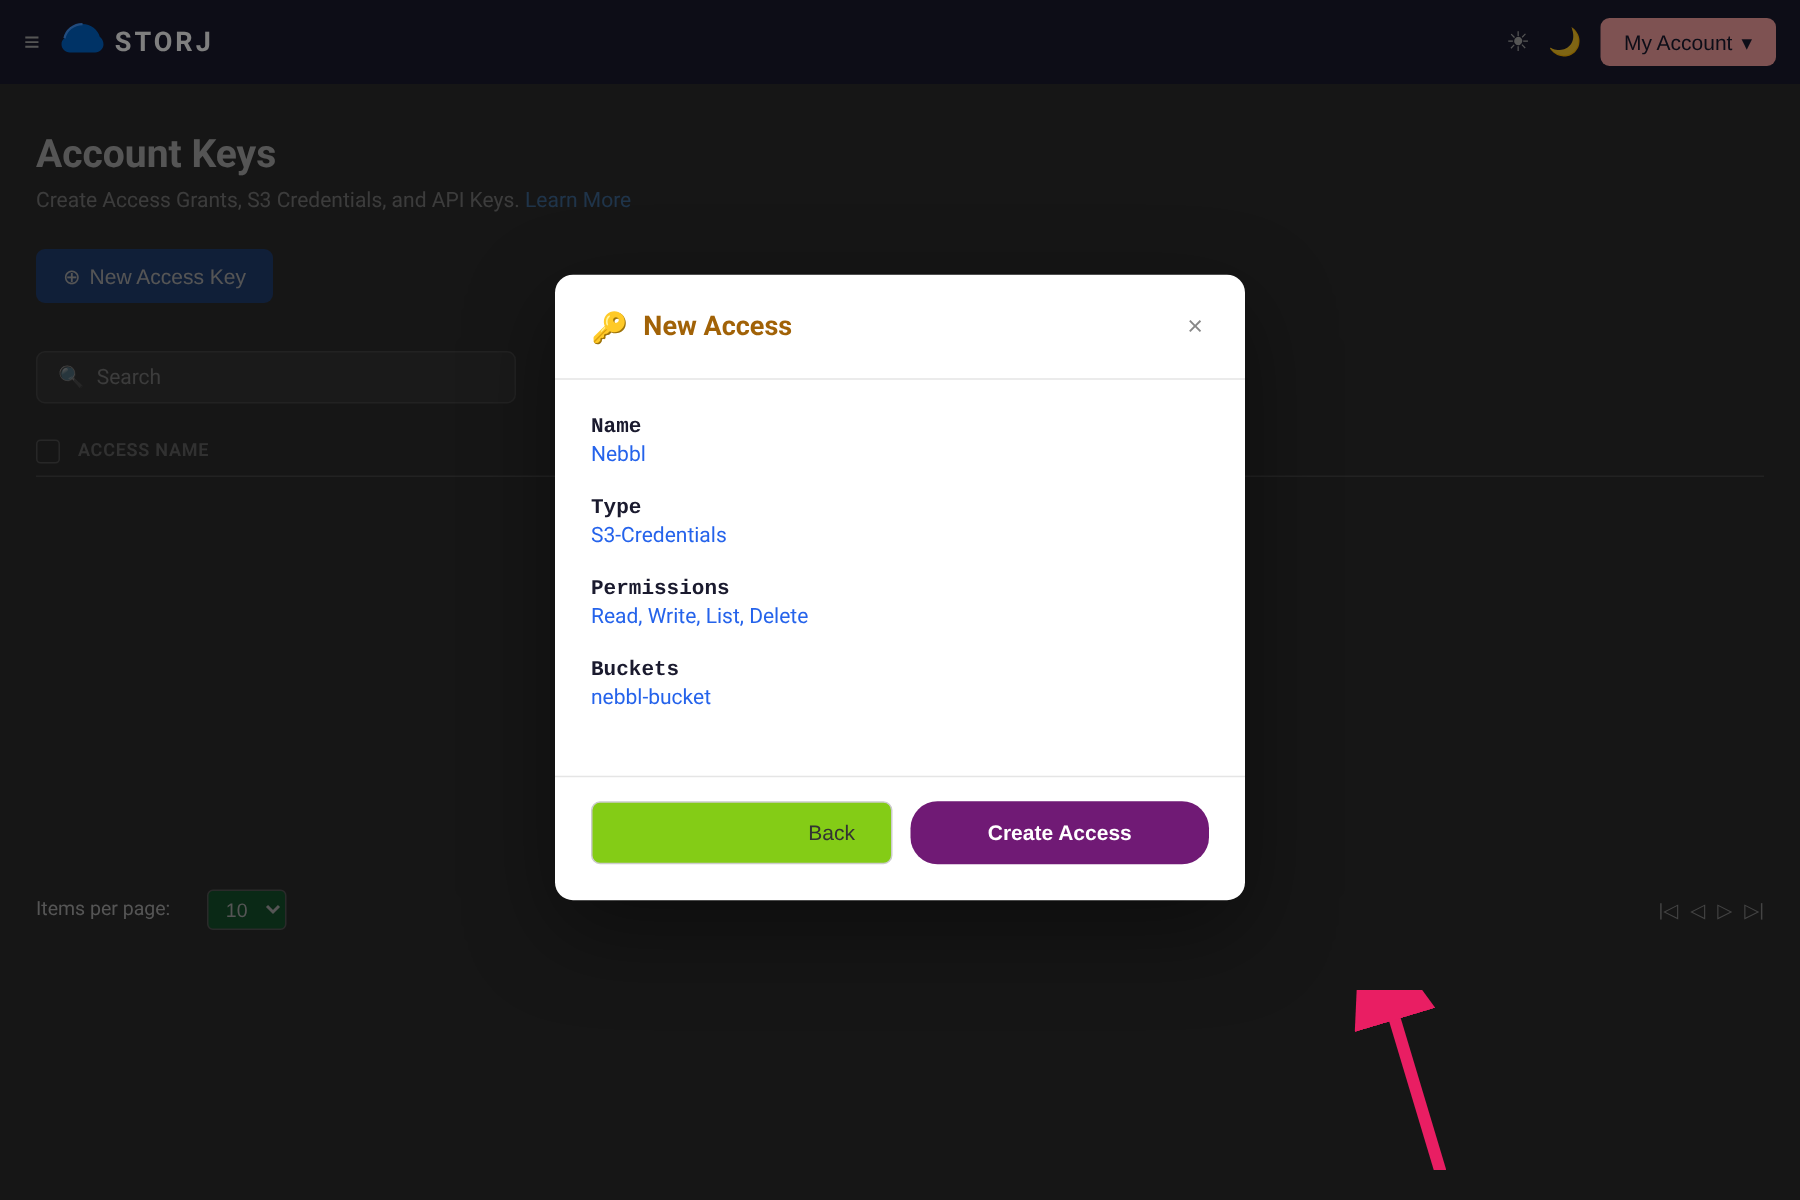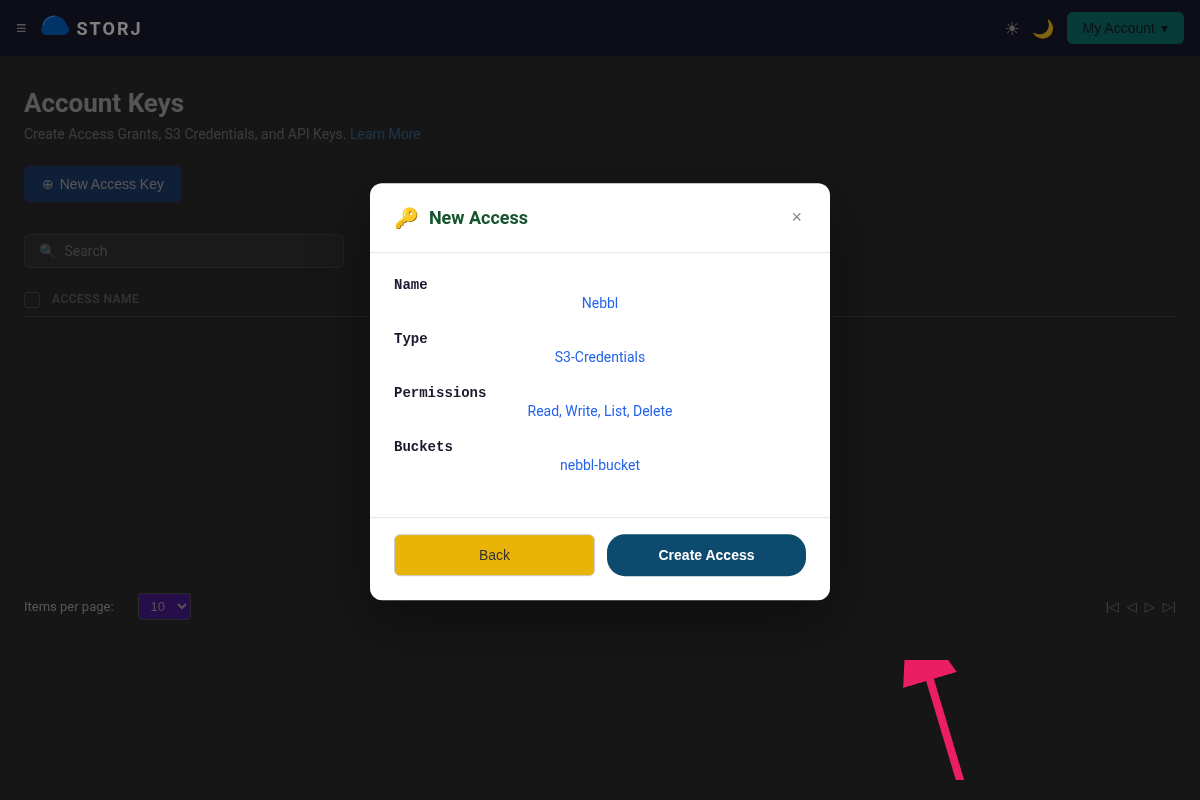--- a/index.html
+++ b/index.html
@@ -69,7 +69,7 @@
     }
 
     .my-account-btn {
-      background: #0f766e;
+      background: #fca5a5;
       color: #1a1a2e;
       border: none;
       padding: 8px 16px;

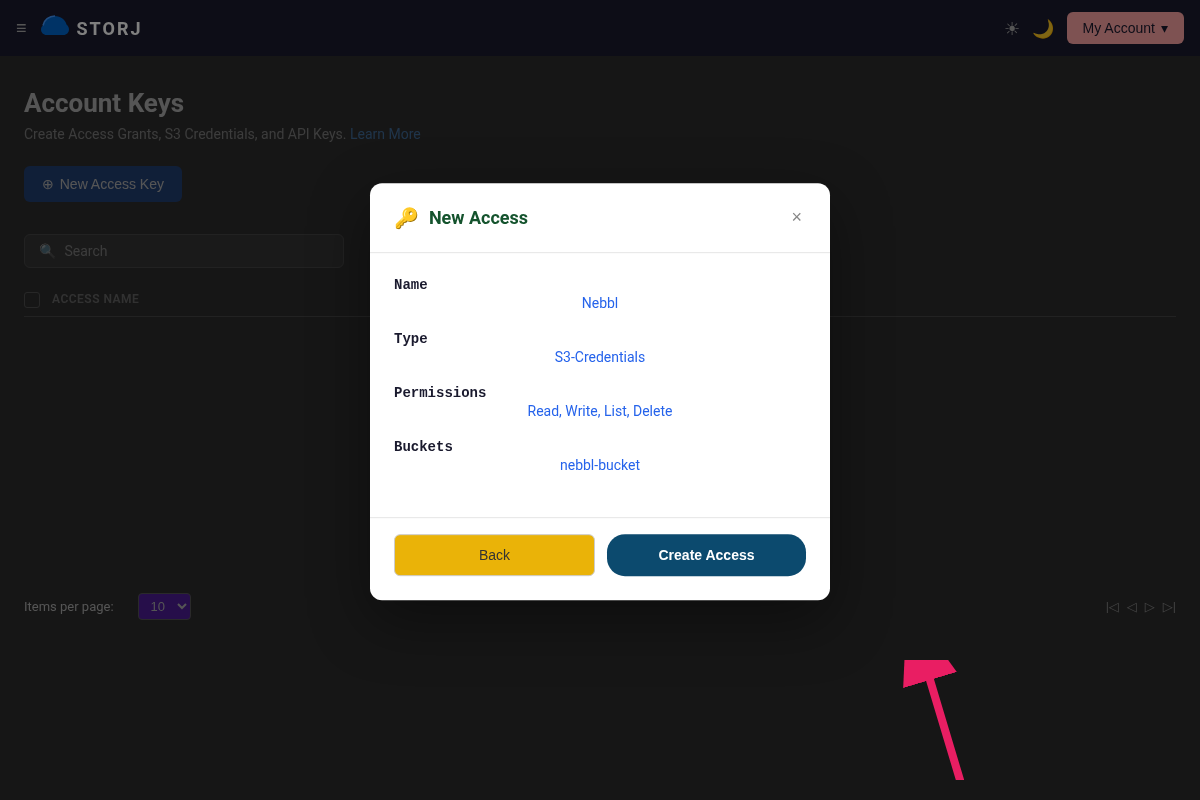--- a/index.html
+++ b/index.html
@@ -221,7 +221,7 @@
     .modal-title {
       font-size: 18px;
       font-weight: 700;
-      color: #14532d;
+      color: #a16207;
     }
 
     .modal-close {

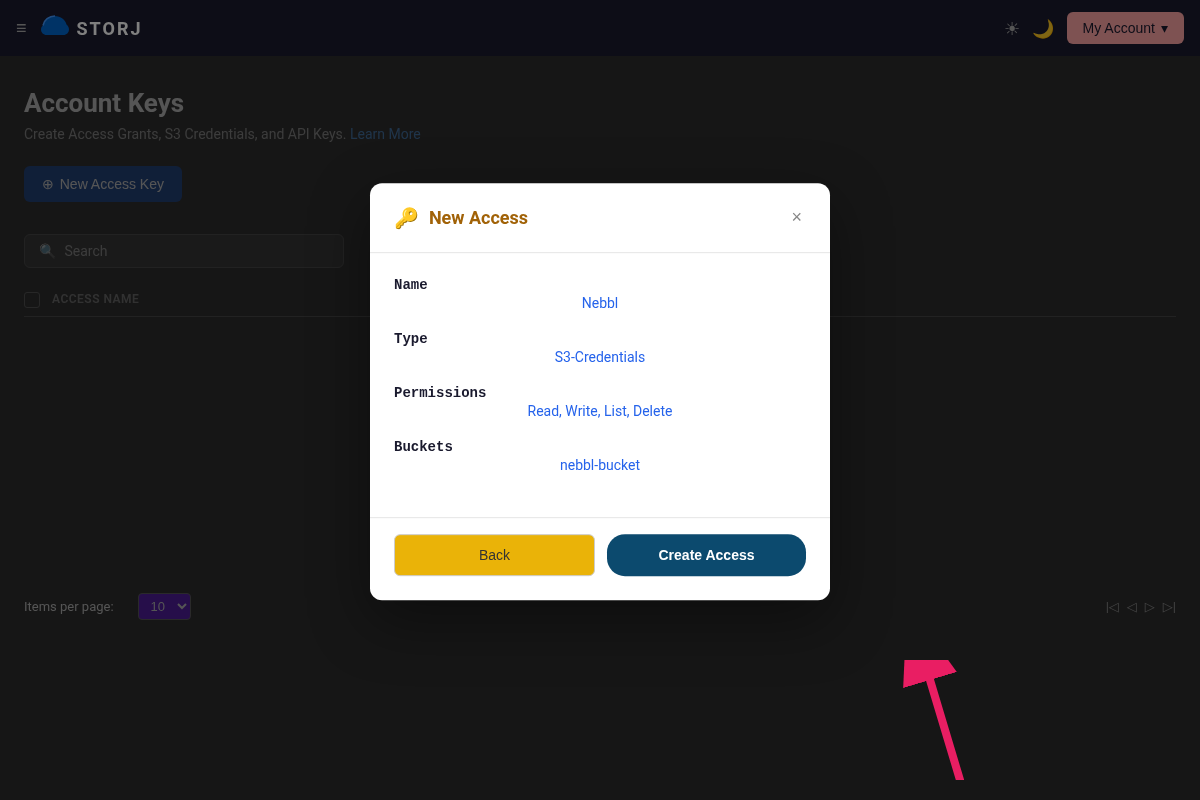--- a/index.html
+++ b/index.html
@@ -259,7 +259,6 @@
     .detail-value {
       font-size: 14px;
       color: #2563eb;
-      text-align: center;
     }
 
     .modal-footer {

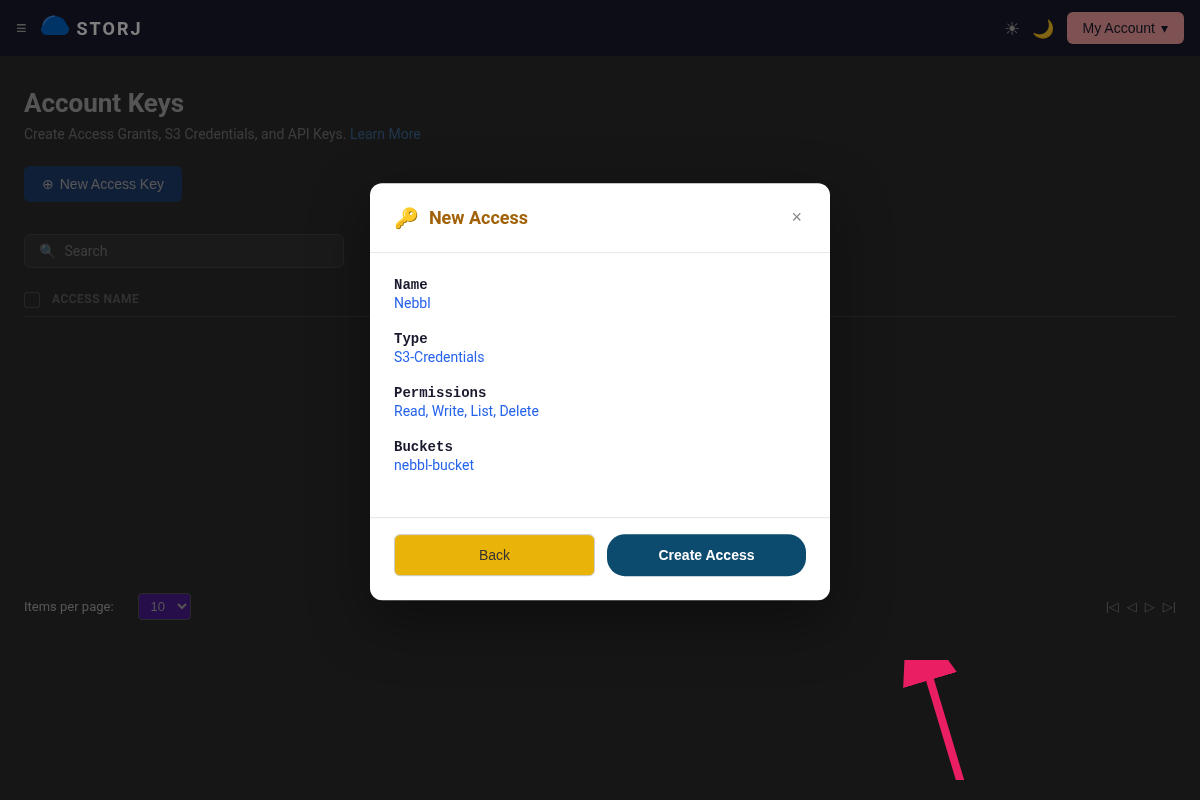--- a/index.html
+++ b/index.html
@@ -271,7 +271,7 @@
 
     .btn-back {
       flex: 1;
-      background: #eab308;
+      background: #84cc16;
       color: #333;
       border: 1px solid #ccc;
       padding: 12px 24px;
@@ -279,6 +279,7 @@
       font-size: 14px;
       font-weight: 500;
       cursor: pointer;
+      text-align: right;
     }
 
     .btn-create-access {

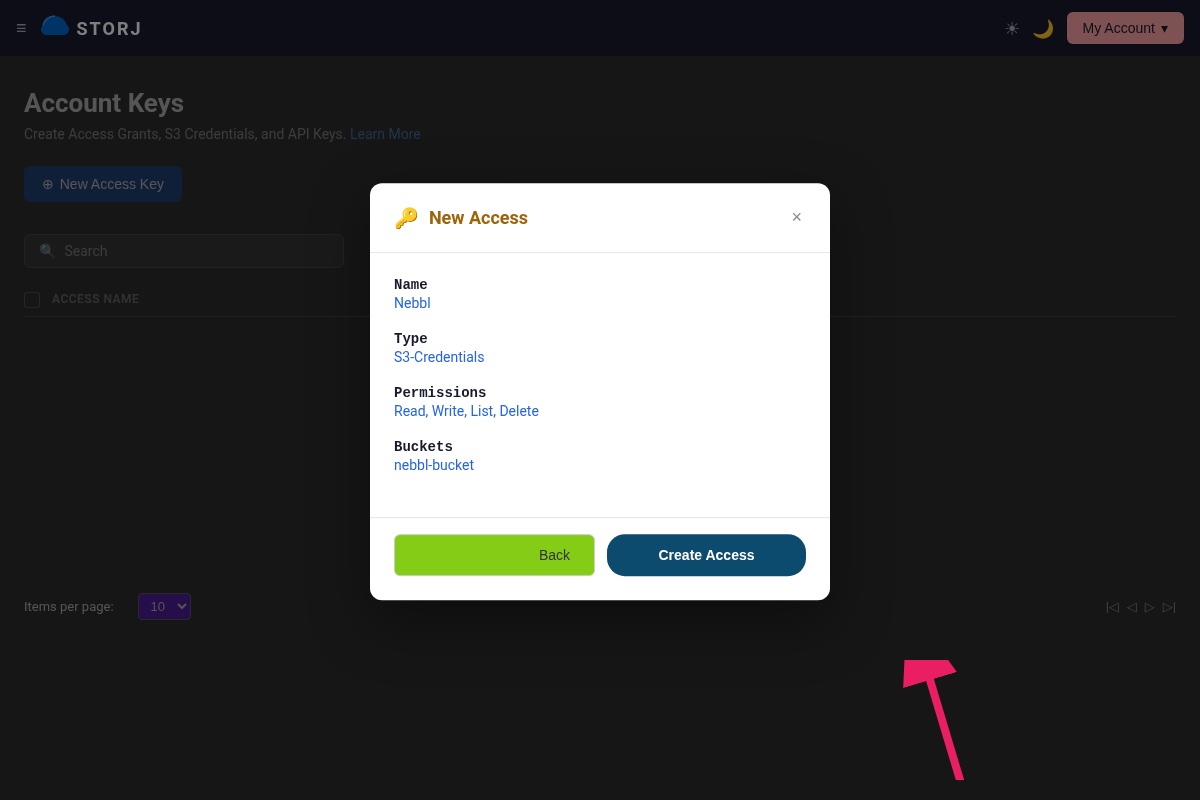--- a/index.html
+++ b/index.html
@@ -284,7 +284,7 @@
 
     .btn-create-access {
       flex: 1;
-      background: #0c4a6e;
+      background: #701a75;
       color: white;
       border: none;
       padding: 12px 24px;

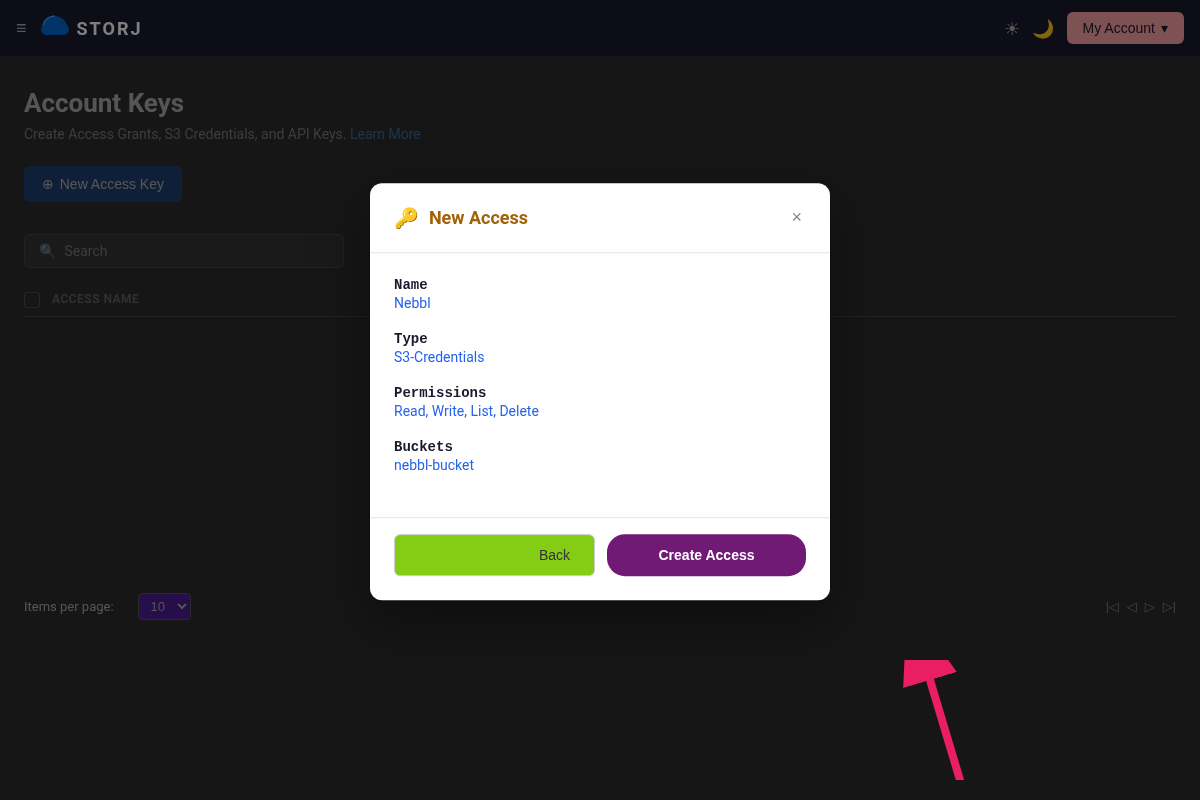--- a/index.html
+++ b/index.html
@@ -303,7 +303,7 @@
     }
 
     .items-per-page-select {
-      background: #4c1d95;
+      background: #14532d;
       border: 1px solid #555;
       color: #aaa;
       padding: 4px 8px;

